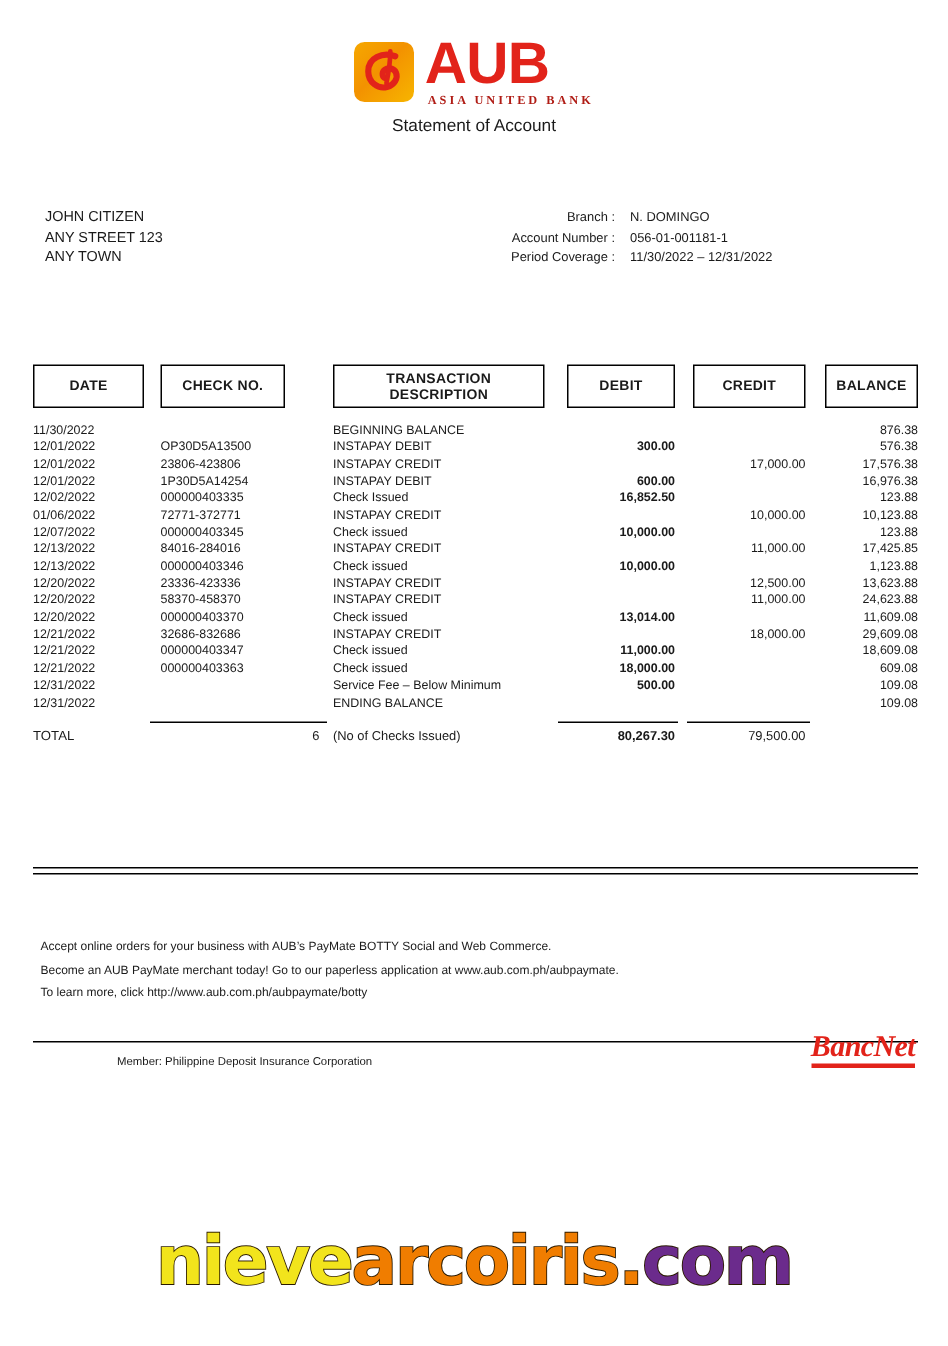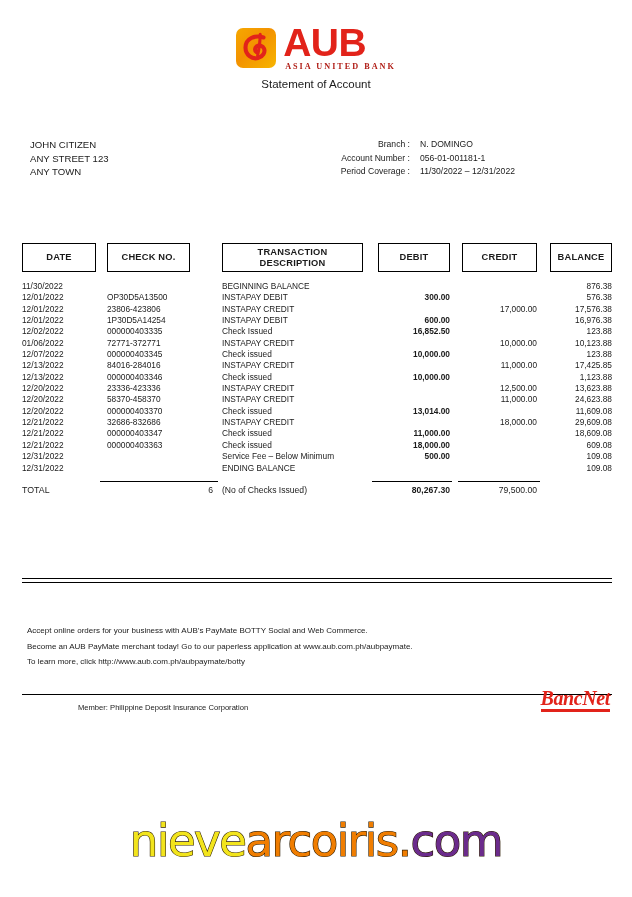--- a/index.html
+++ b/index.html
@@ -258,7 +258,7 @@
     top: 818px;
     text-align: center;
     font-size: 45px;
-    font-weight: normal;
+    font-weight: bold;
     font-family: "DejaVu Sans", sans-serif;
     letter-spacing: -1.5px;
     line-height: 1;

